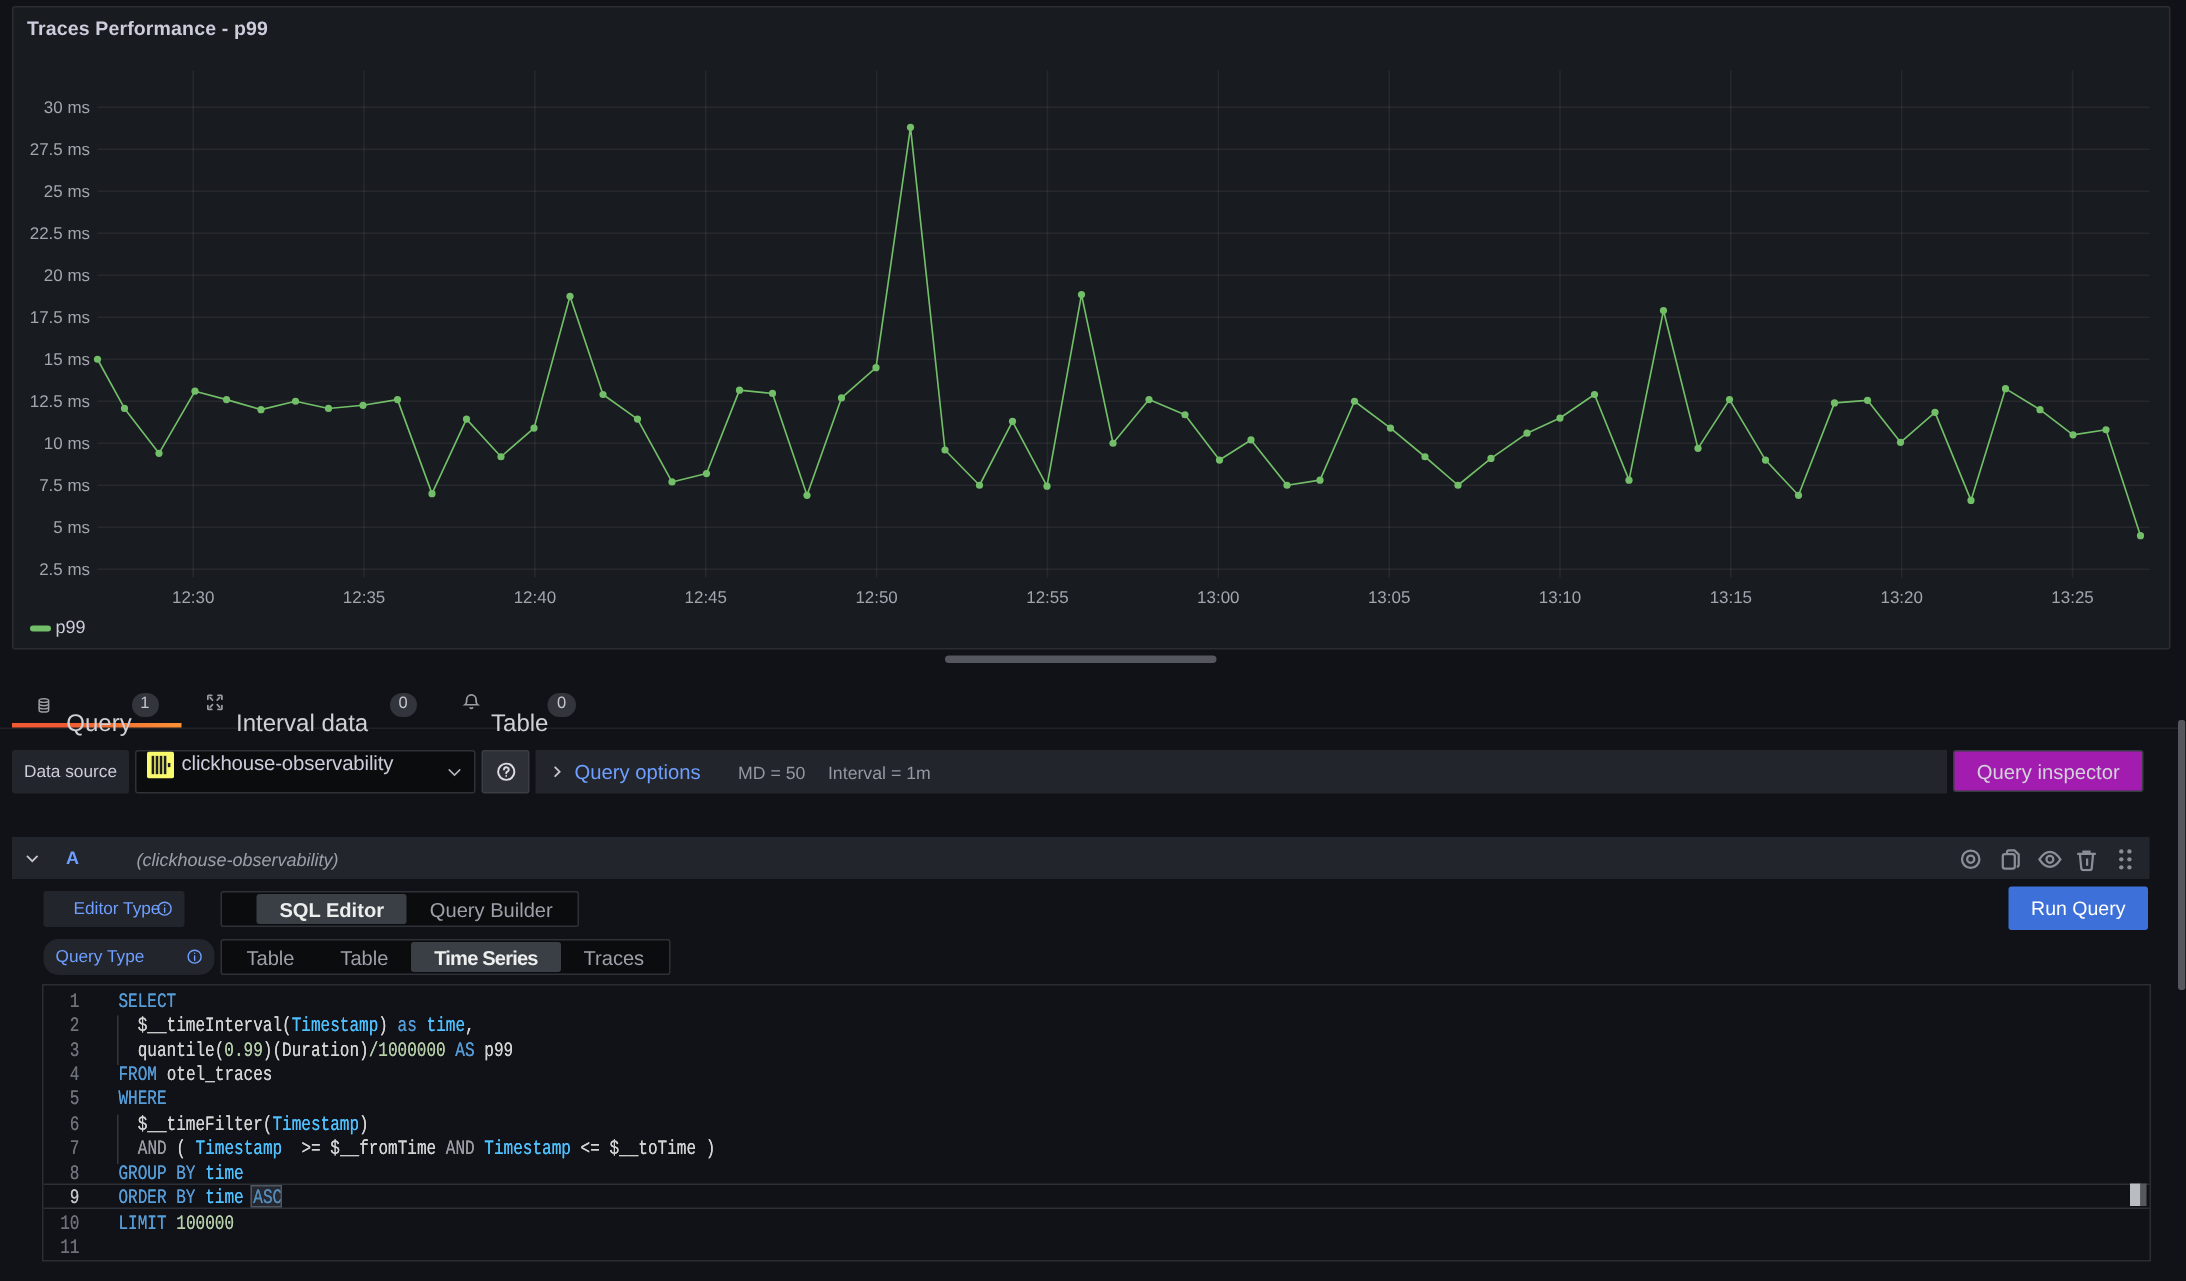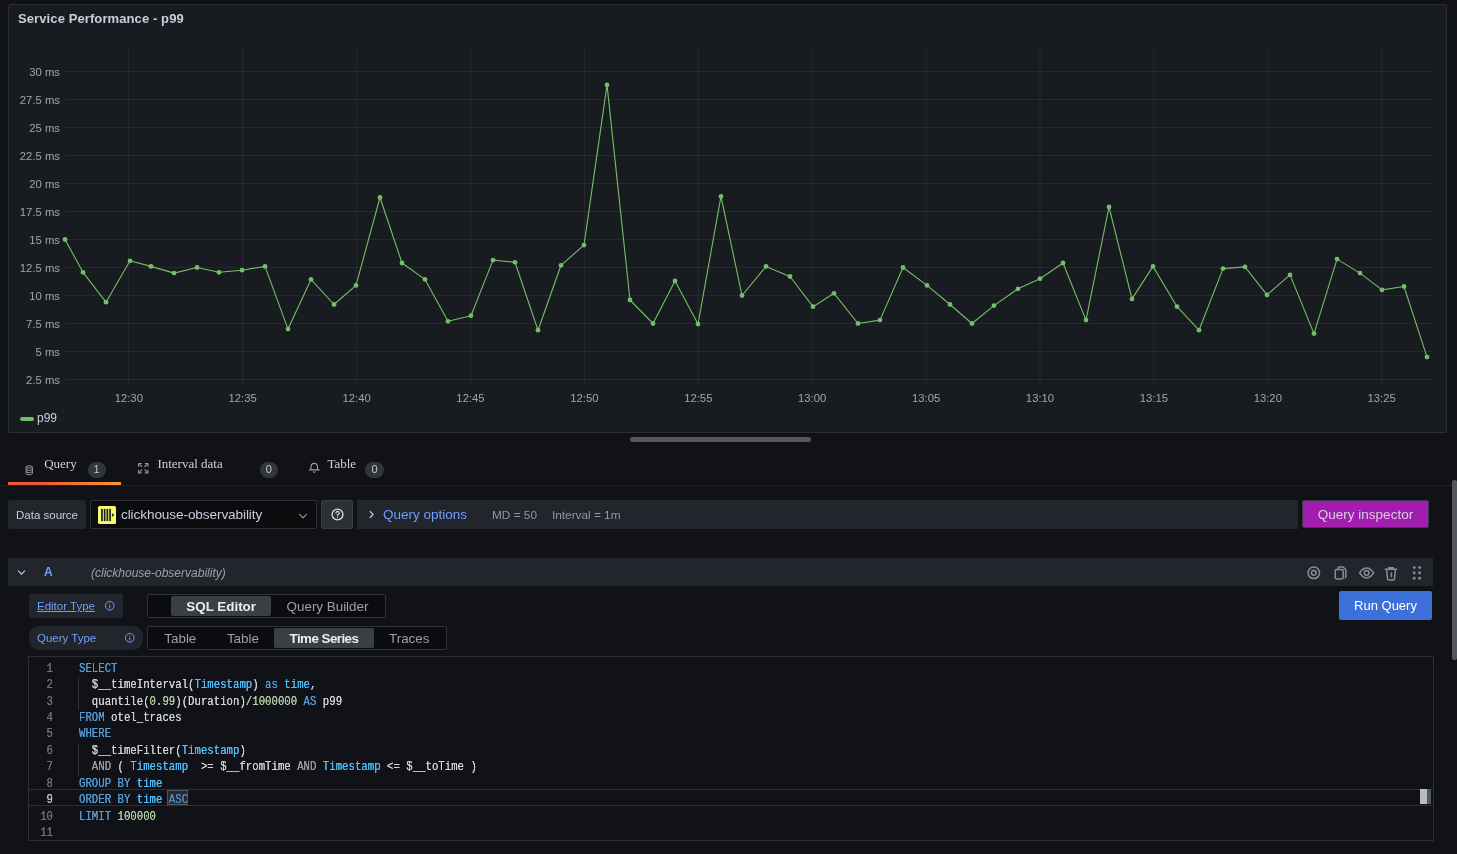--- a/index.html
+++ b/index.html
@@ -46,7 +46,7 @@
 .ig { position:absolute; left:78px; width:1px; background:#33363c; }
 </style></head><body>
 <div class="abs" id="panel"></div>
-<div class="abs" id="ptitle">Service Performance - p99</div>
+<div class="abs" id="ptitle">Traces Performance - p99</div>
 <svg class="abs" id="chartsvg" width="1457" height="433" viewBox="0 0 1457 433">
 <g stroke="rgba(204,204,220,0.08)" stroke-width="1">
 <line x1="65" y1="71.5" x2="1433" y2="71.5"></line>

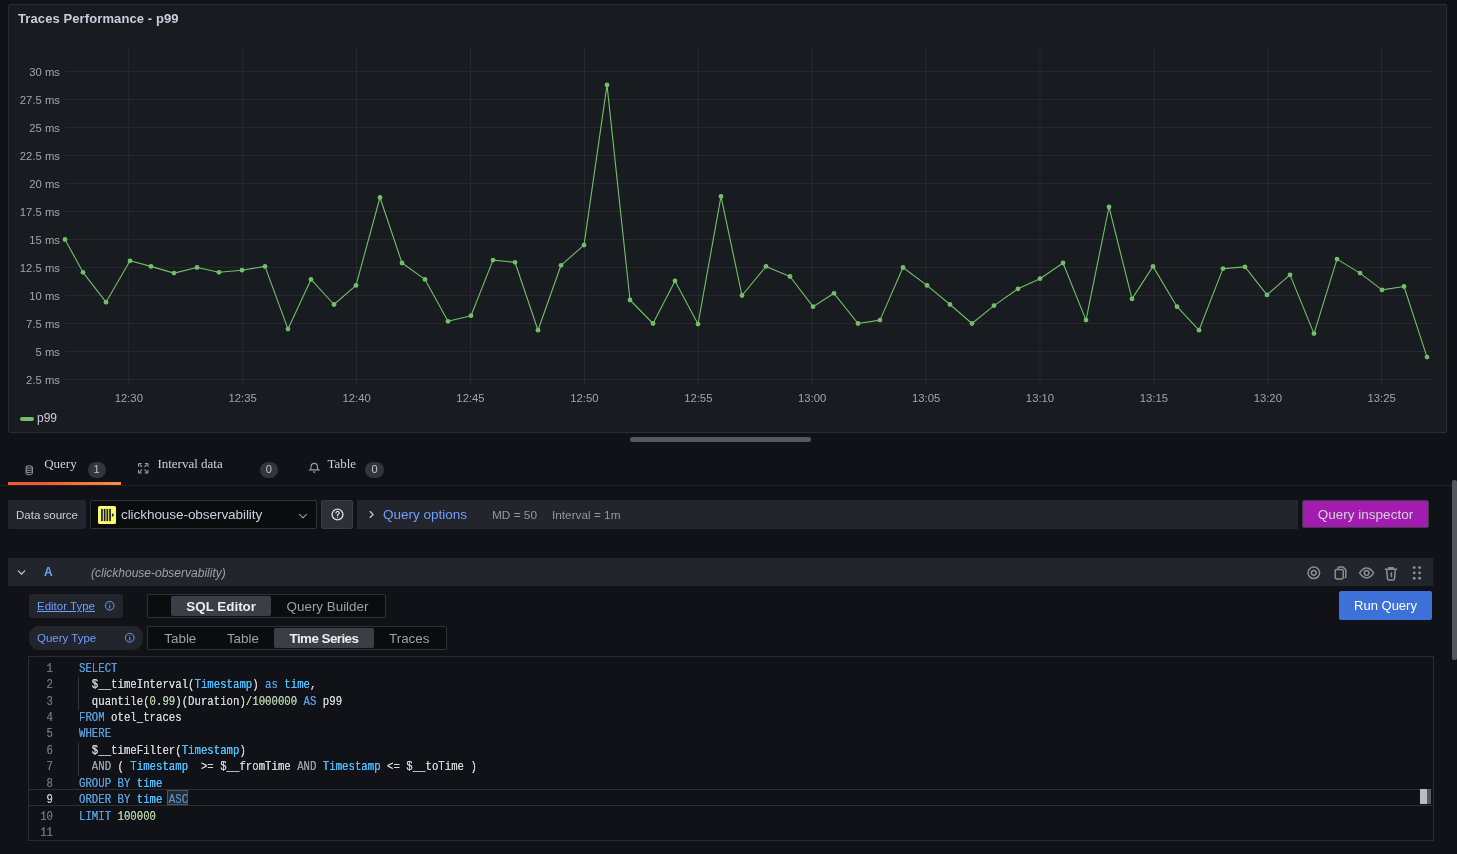--- a/index.html
+++ b/index.html
@@ -11,7 +11,7 @@
 #legend-txt { left:37px; top:411px; font-size:12px; color:#ccccdc; }
 #hscroll { left:630px; top:437px; width:181px; height:5px; border-radius:3px; background:#54575d; }
 #tabs { left:0px; top:452px; width:1457px; height:34px; border-bottom:1px solid #1f2127; }
-.tabtxt { position:absolute; top:456px; font-size:13px; color:#d0d1d7; font-weight:400;font-family:Liberation Serif, serif; }
+.tabtxt { position:absolute; top:474px; font-size:16px; color:#d0d1d7; font-weight:400; }
 .badge { position:absolute; top:462px; background:#32353c; color:#c4c6cc; border-radius:8px; font-size:11px; height:15.5px; line-height:15.5px; padding:0 6px; font-weight:500;}
 #underline { left:8px; top:481.5px; width:113px; height:3.5px; background:linear-gradient(90deg,#ef5a32 30%,#fb9136 99%); }
 .lbl { background:#22252b; border-radius:2px; color:#ccccdc; font-size:11.5px; font-weight:500; display:flex; align-items:center; }

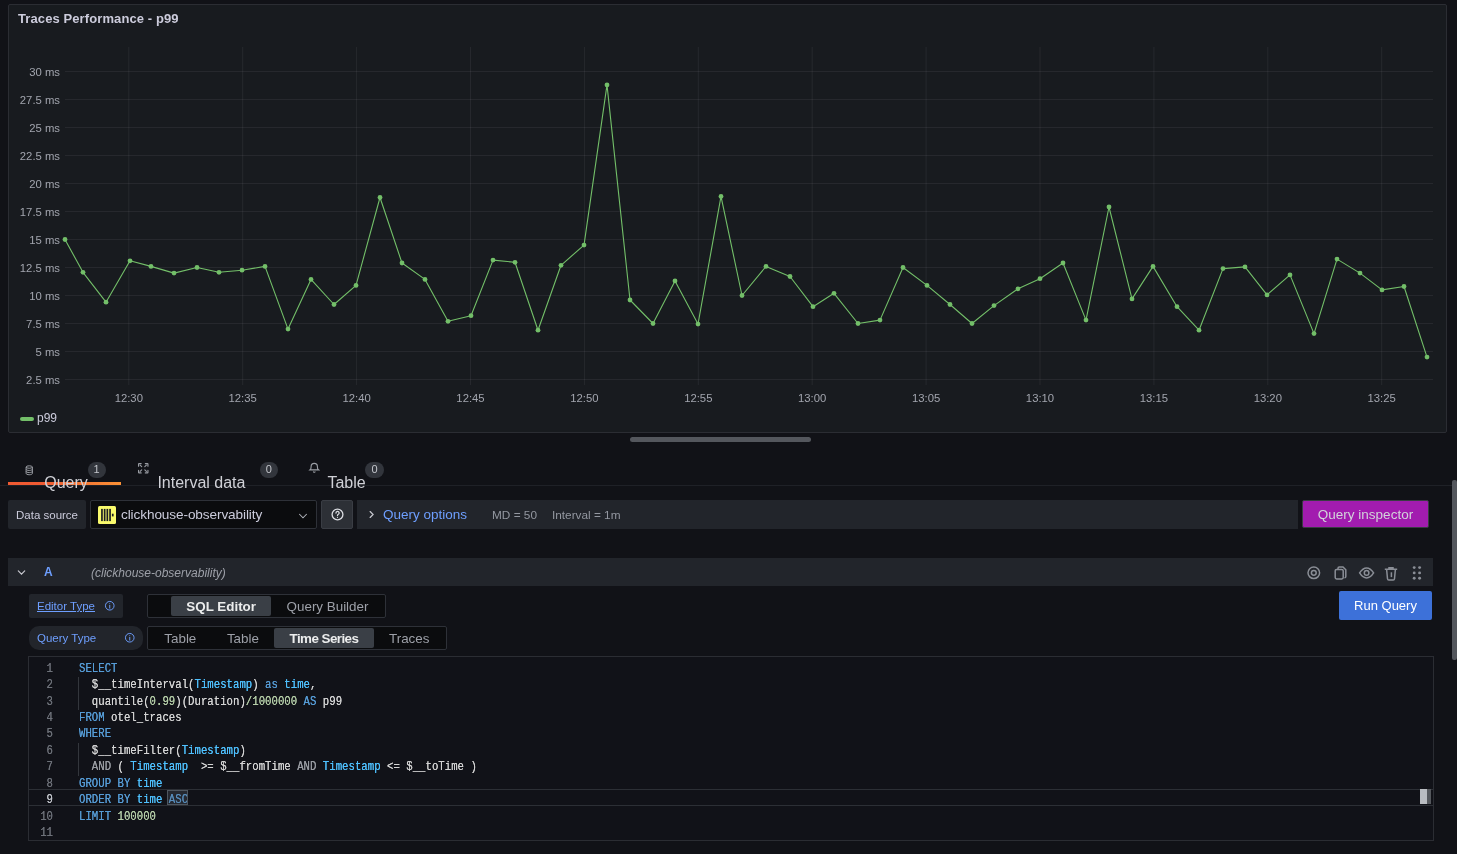--- a/index.html
+++ b/index.html
@@ -16,7 +16,7 @@
 #underline { left:8px; top:481.5px; width:113px; height:3.5px; background:linear-gradient(90deg,#ef5a32 30%,#fb9136 99%); }
 .lbl { background:#22252b; border-radius:2px; color:#ccccdc; font-size:11.5px; font-weight:500; display:flex; align-items:center; }
 #ds-lbl { left:8px; top:500px; width:78px; height:29px; padding-left:8px; }
-#ds-input { left:90px; top:500px; width:227px; height:29px; background:#0b0c0e; border:1px solid #2e3138; border-radius:2px; display:flex; align-items:center; }
+#ds-input { left:90px; top:500px; width:227px; height:29px; background:#0b0c0e; border:1px solid #2e3138; border-radius:2px; display:flex; }
 #ds-input .chname { color:#ccccdc; font-size:13.6px; margin-left:5px; letter-spacing:-.1px; }
 #ds-caret { left:297px; top:508px; }
 #help-btn { left:321px; top:500px; width:32px; height:29px; background:#2d3036; border:1px solid #3a3d44; border-radius:2px; display:flex; align-items:center; justify-content:center; }

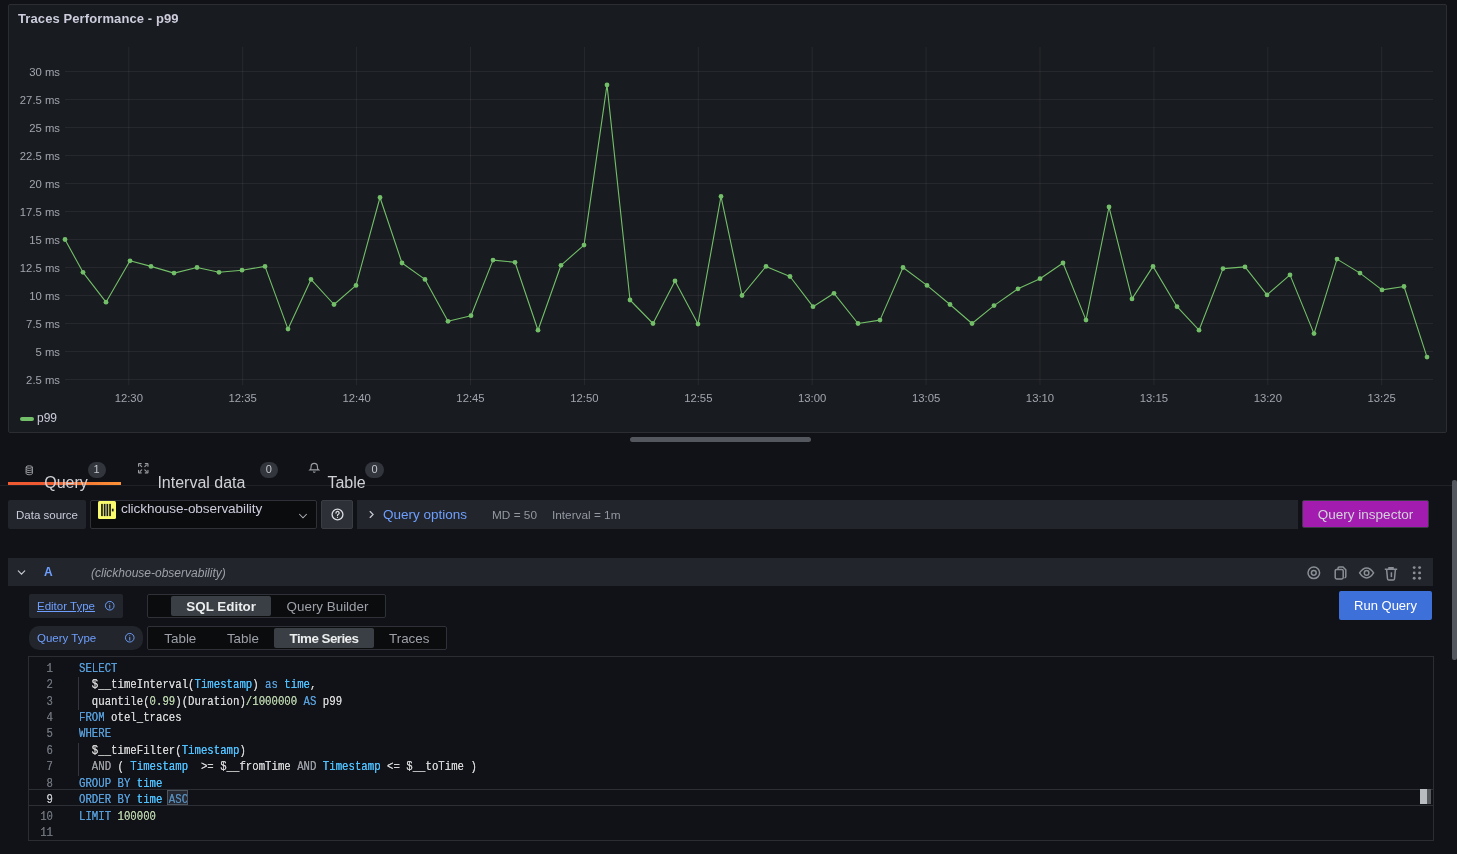--- a/index.html
+++ b/index.html
@@ -25,7 +25,7 @@
 .qopt-meta { color:#9397a0; font-size:11.8px; font-weight:500; }
 #qinspect { left:1302px; top:500px; width:127px; height:28px; background:#a21caf; border:1px solid #393c43; border-radius:2px; color:#d2d3da; font-size:13.5px; font-weight:400; display:flex; align-items:center; justify-content:center; }
 #arow { left:8px; top:558px; width:1425px; height:28px; background:#22252b; }
-#et-lbl { left:29px; top:594px; width:94px; height:24px; padding-left:8px;text-decoration:underline; }
+#et-lbl { left:29px; top:594px; width:94px; height:24px; padding-left:20px; }
 #qt-lbl { left:29px; top:626px; width:114px; height:24px; padding-left:8px;border-radius:10px; }
 .bluelbl { color:#6e9fff !important; font-size:11.5px !important; font-weight:500; }
 .radio { position:absolute; background:#0b0c0e; border:1px solid #2e3138; border-radius:2px; display:flex; align-items:center; height:24px; padding:0 1px; }

